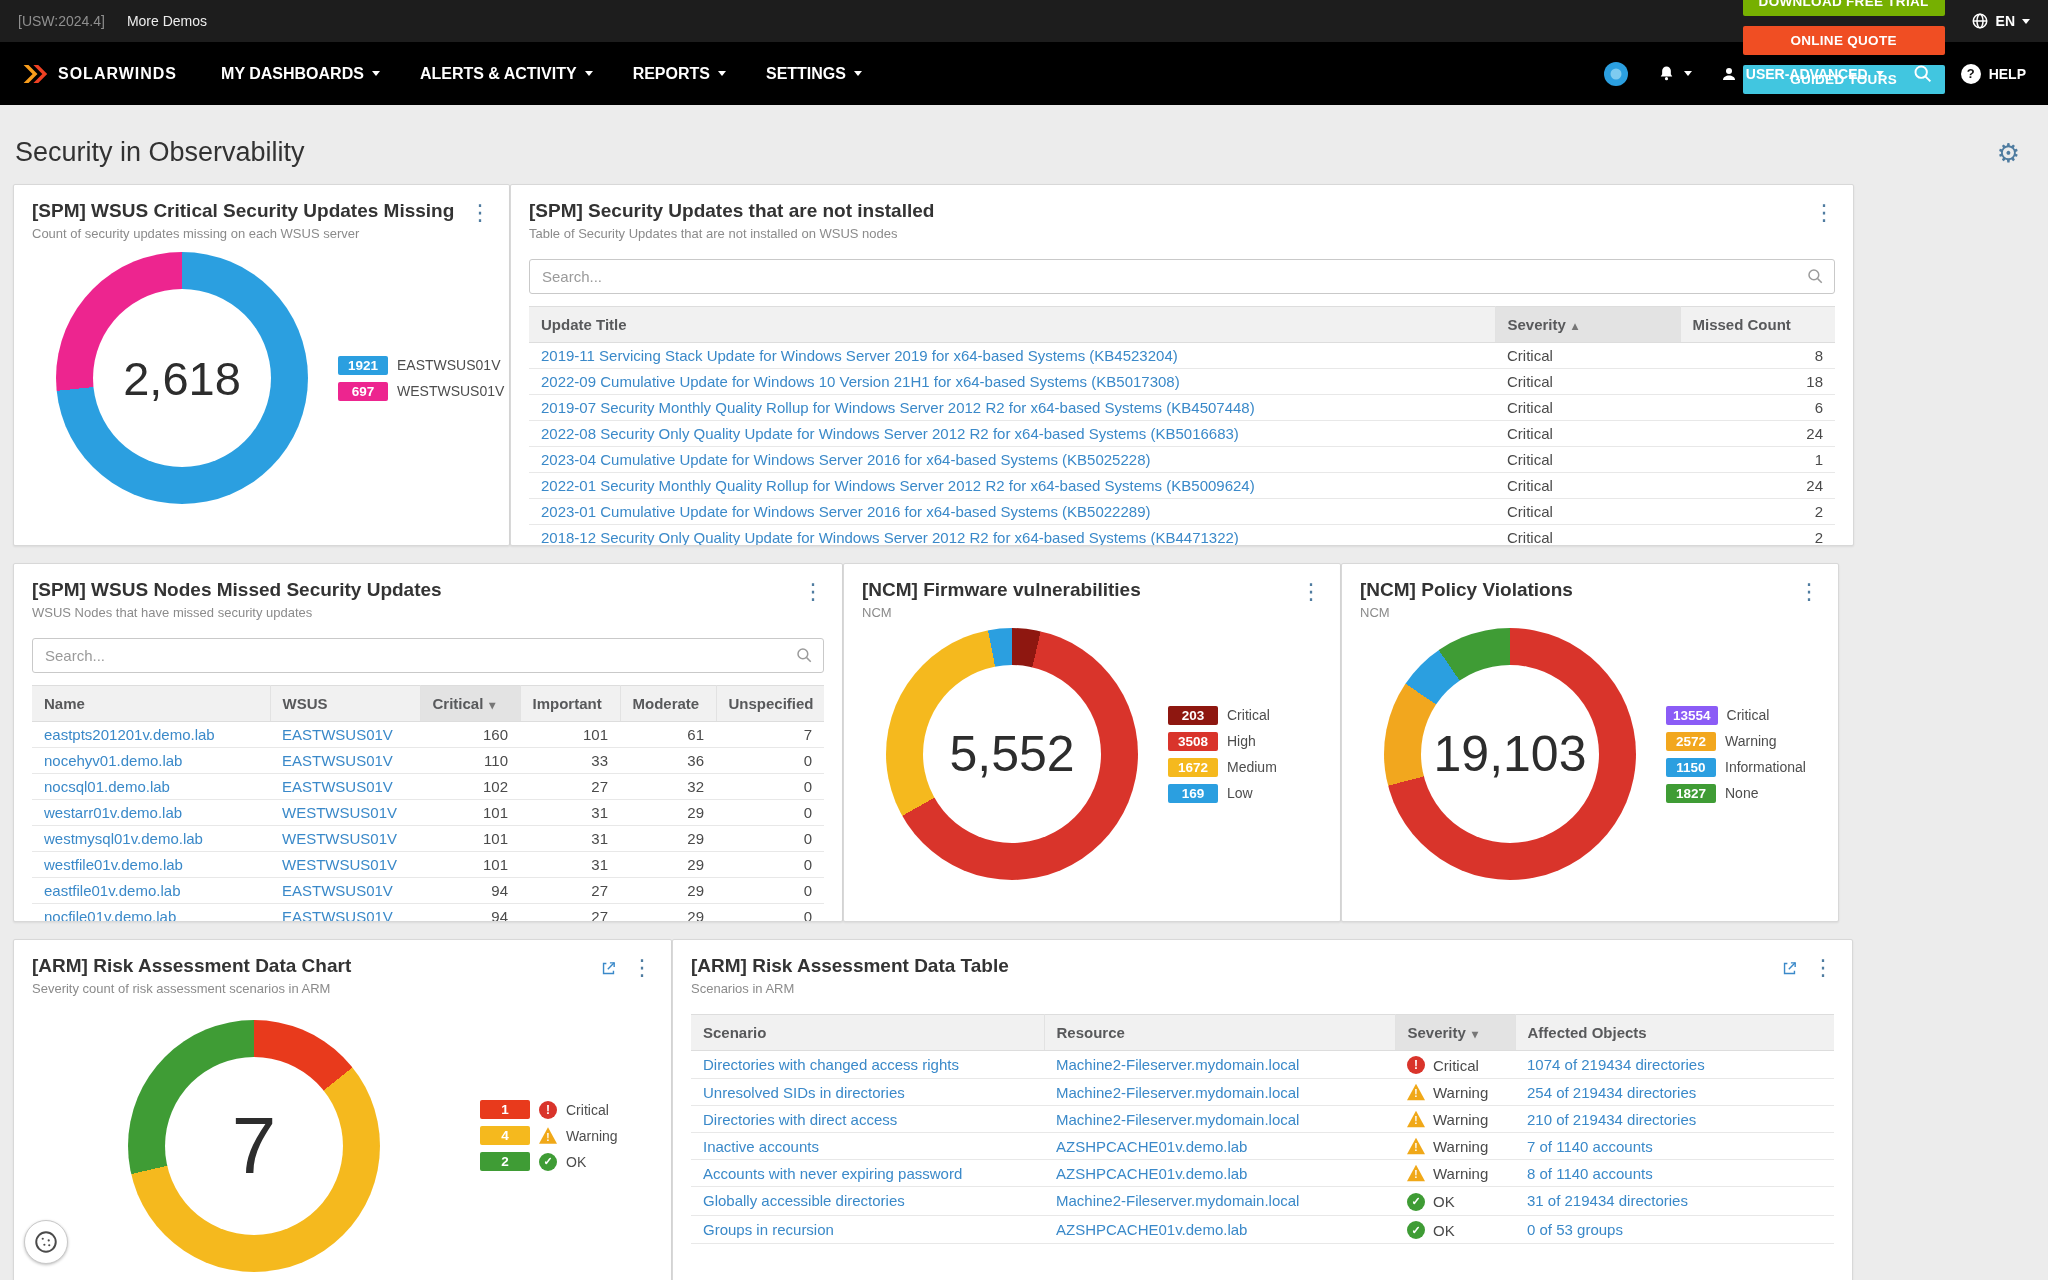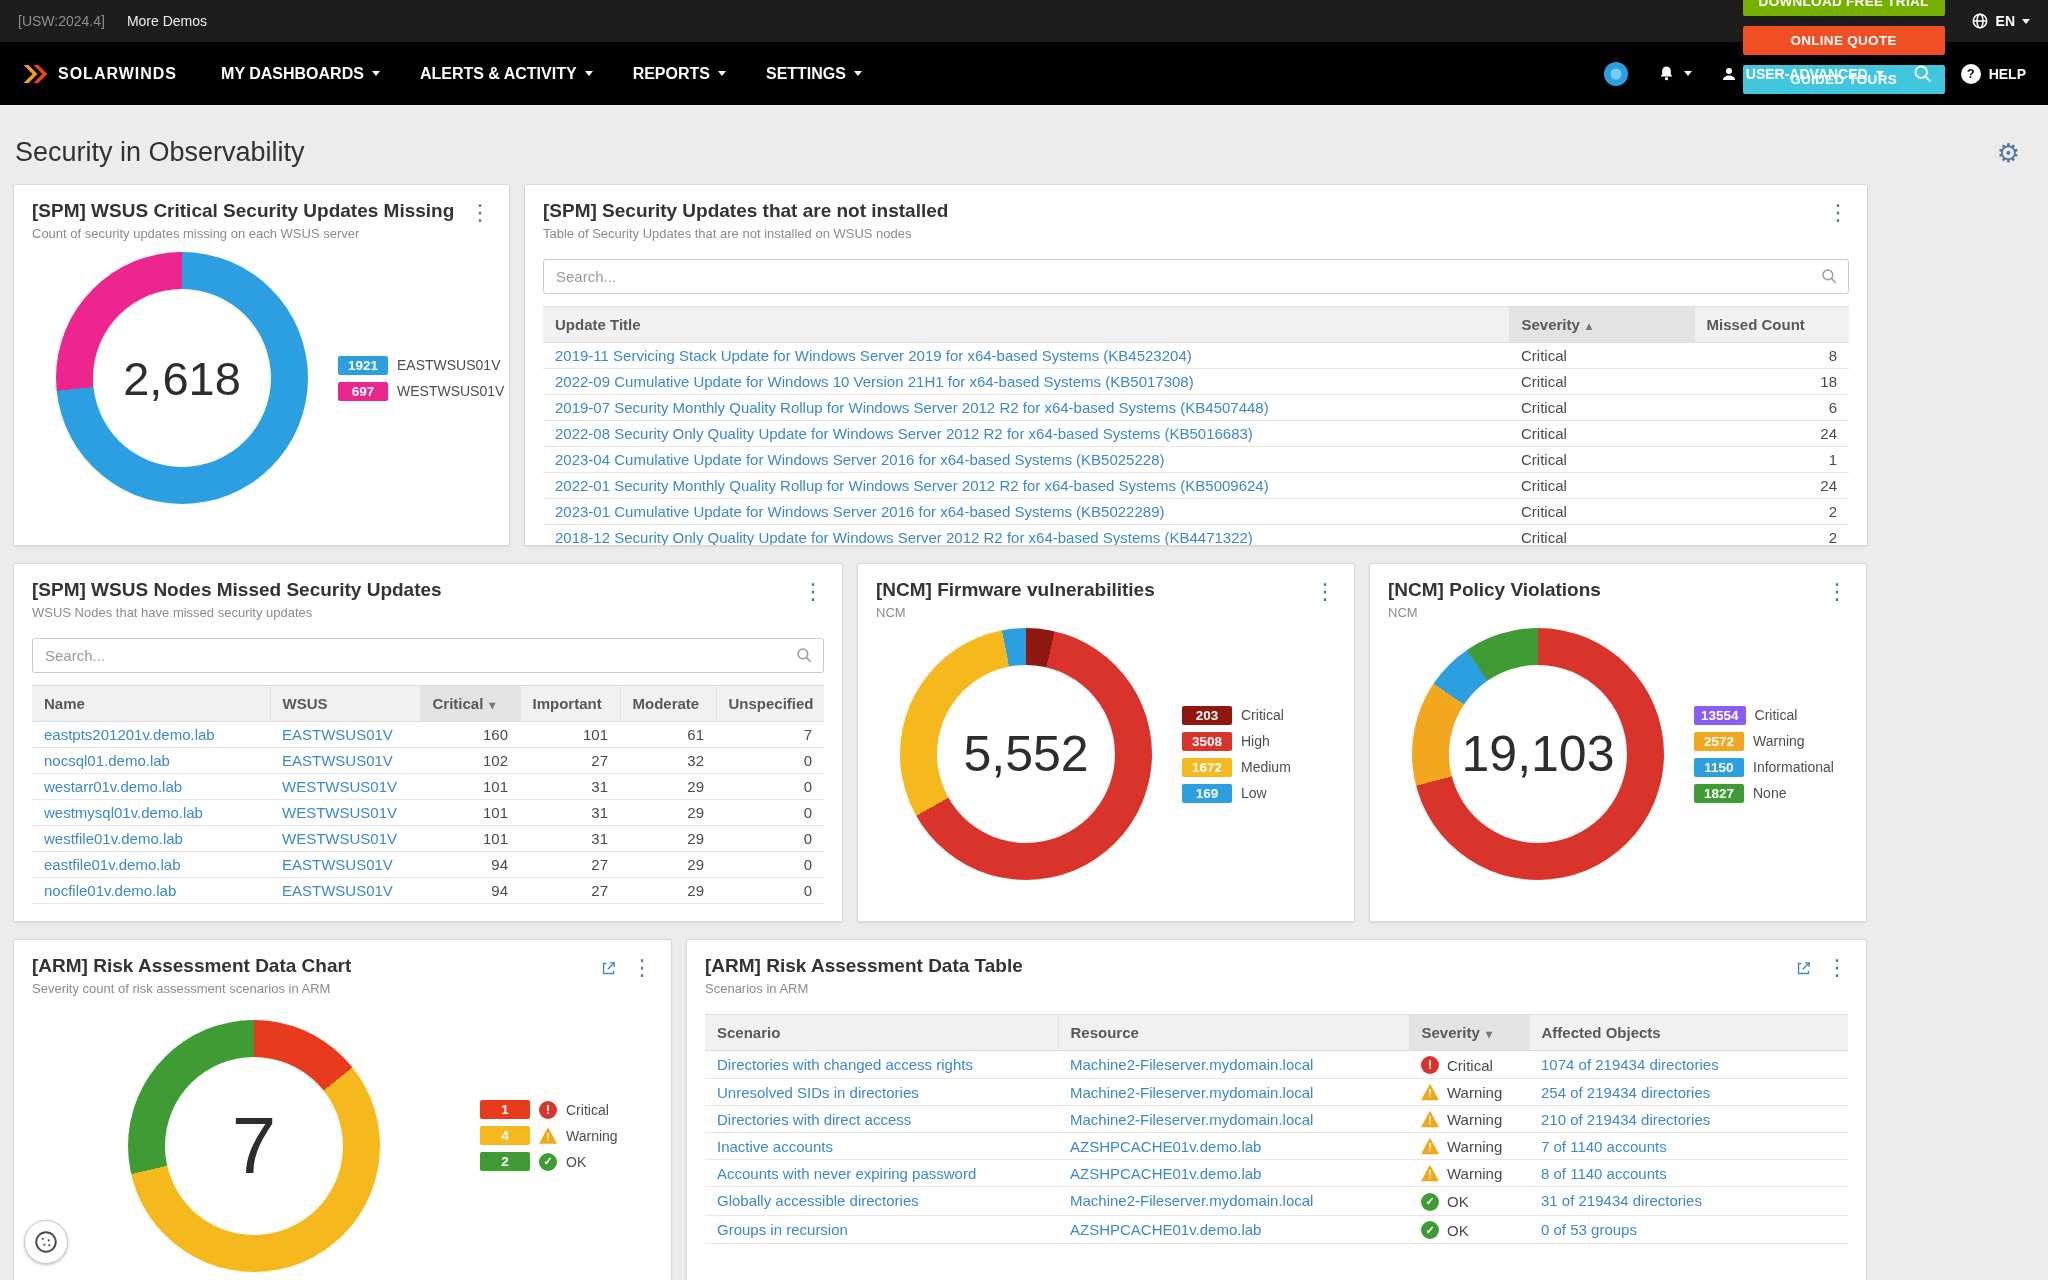--- a/index.html
+++ b/index.html
@@ -36,7 +36,7 @@
   .gear::after { content:"\2699"; }
   
   .rows { display:flex; flex-direction:column; gap:17px; padding:0 13px; }
-  .row { display:flex; gap:14px; }
+  .row { display:flex; }
   .widget { background:#fff; border:1px solid #d8d8d8; border-radius:2px; box-shadow:0 1px 2px rgba(0,0,0,.08); position:relative; overflow:hidden; }
   .w-wsus-missing { width:497px; height:362px; }
   .w-updates      { width:1344px; height:362px; }

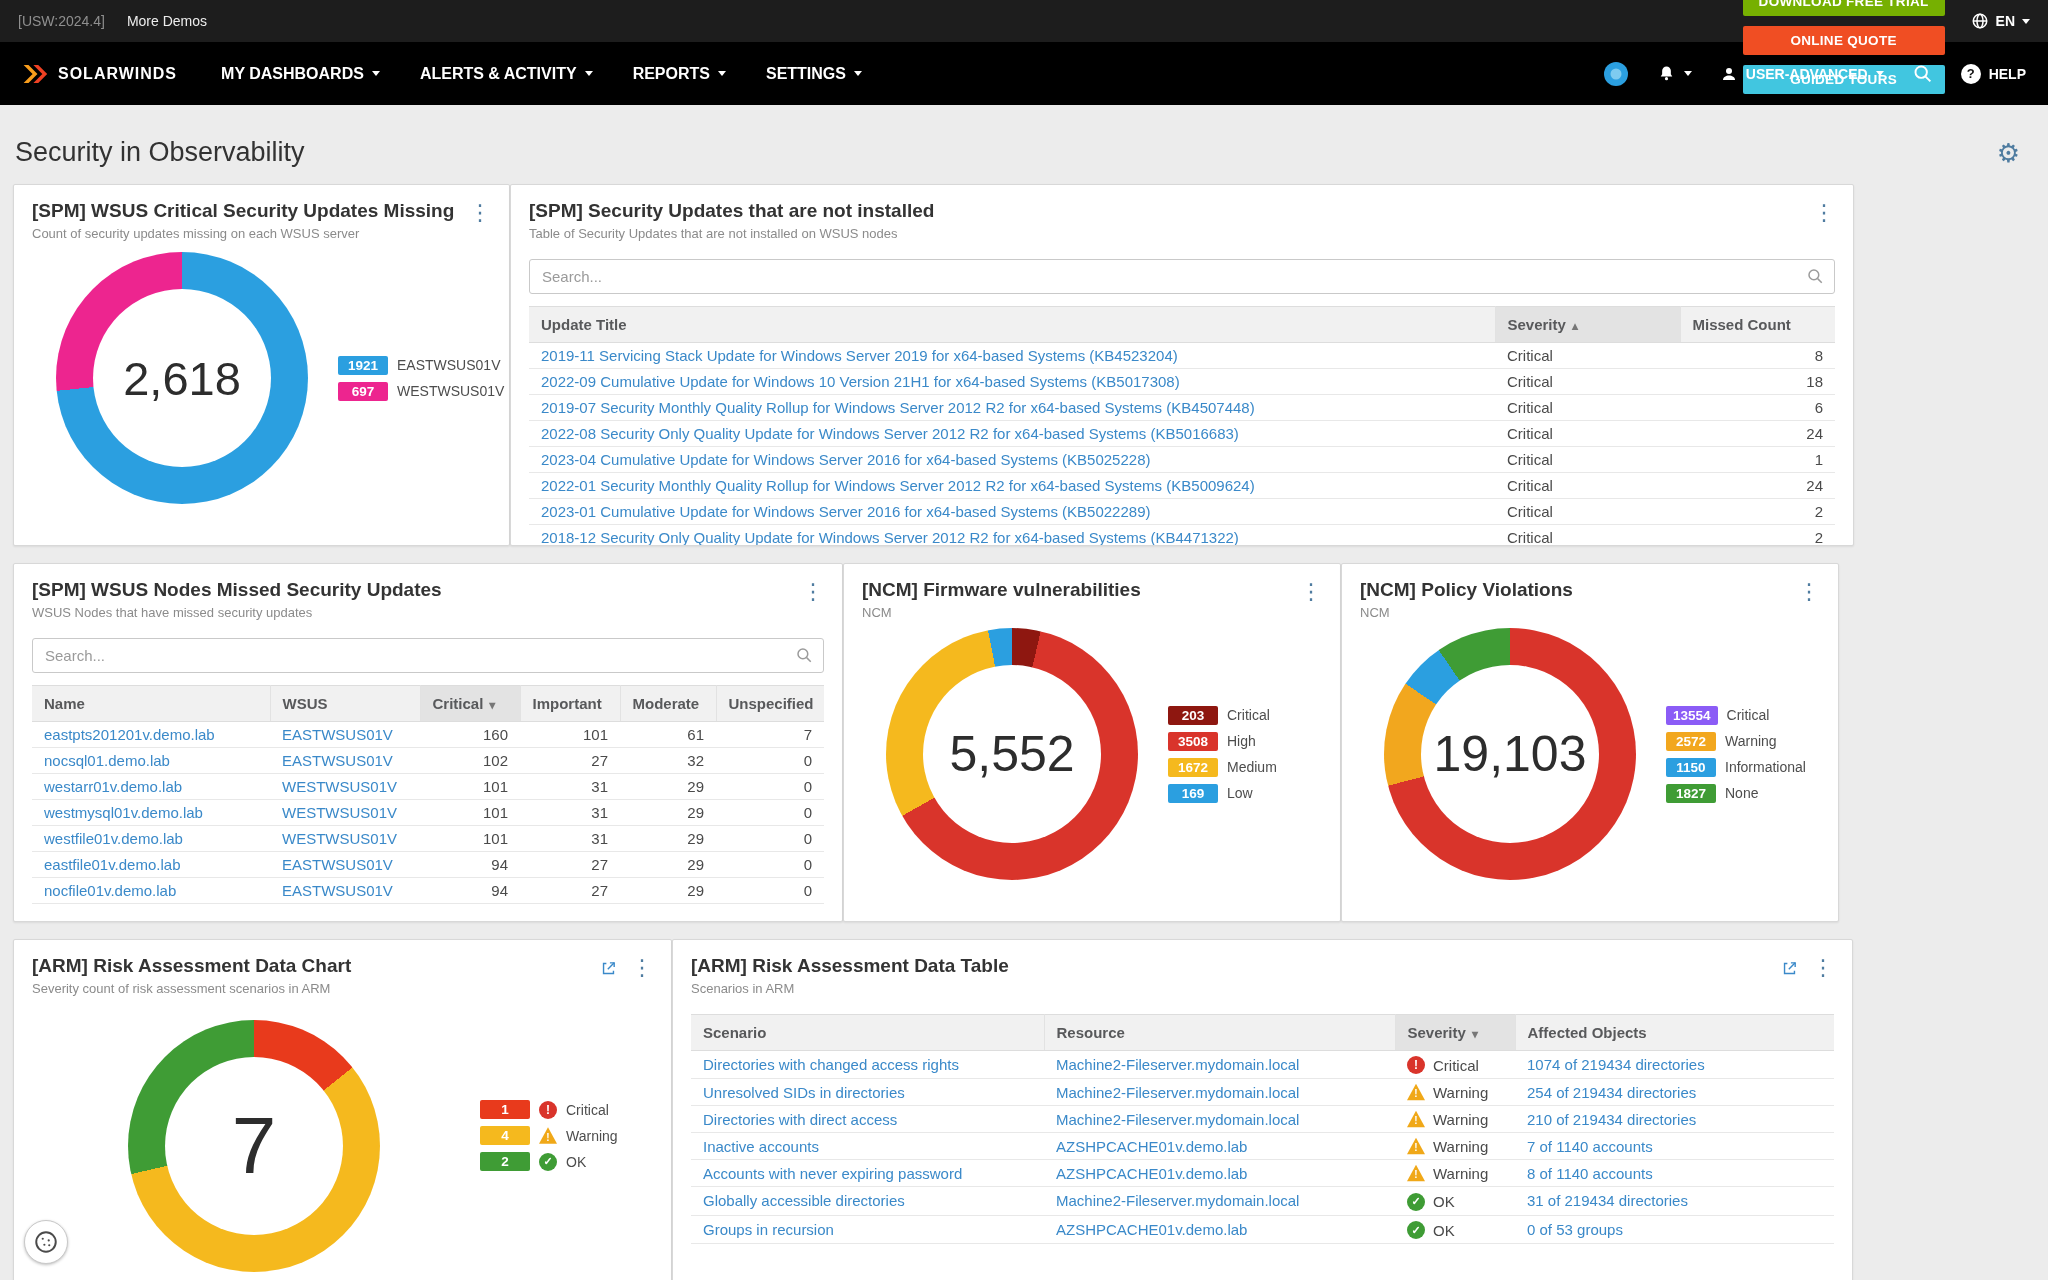--- a/index.html
+++ b/index.html
@@ -352,6 +352,14 @@
                 <td class="num">7</td>
               </tr>
 
+              <tr>
+                <td><a class="lnk">nocehyv01.demo.lab</a></td>
+                <td><a class="lnk">EASTWSUS01V</a></td>
+                <td class="num">110</td>
+                <td class="num">33</td>
+                <td class="num">36</td>
+                <td class="num">0</td>
+              </tr>
 
               <tr>
                 <td><a class="lnk">nocsql01.demo.lab</a></td>

